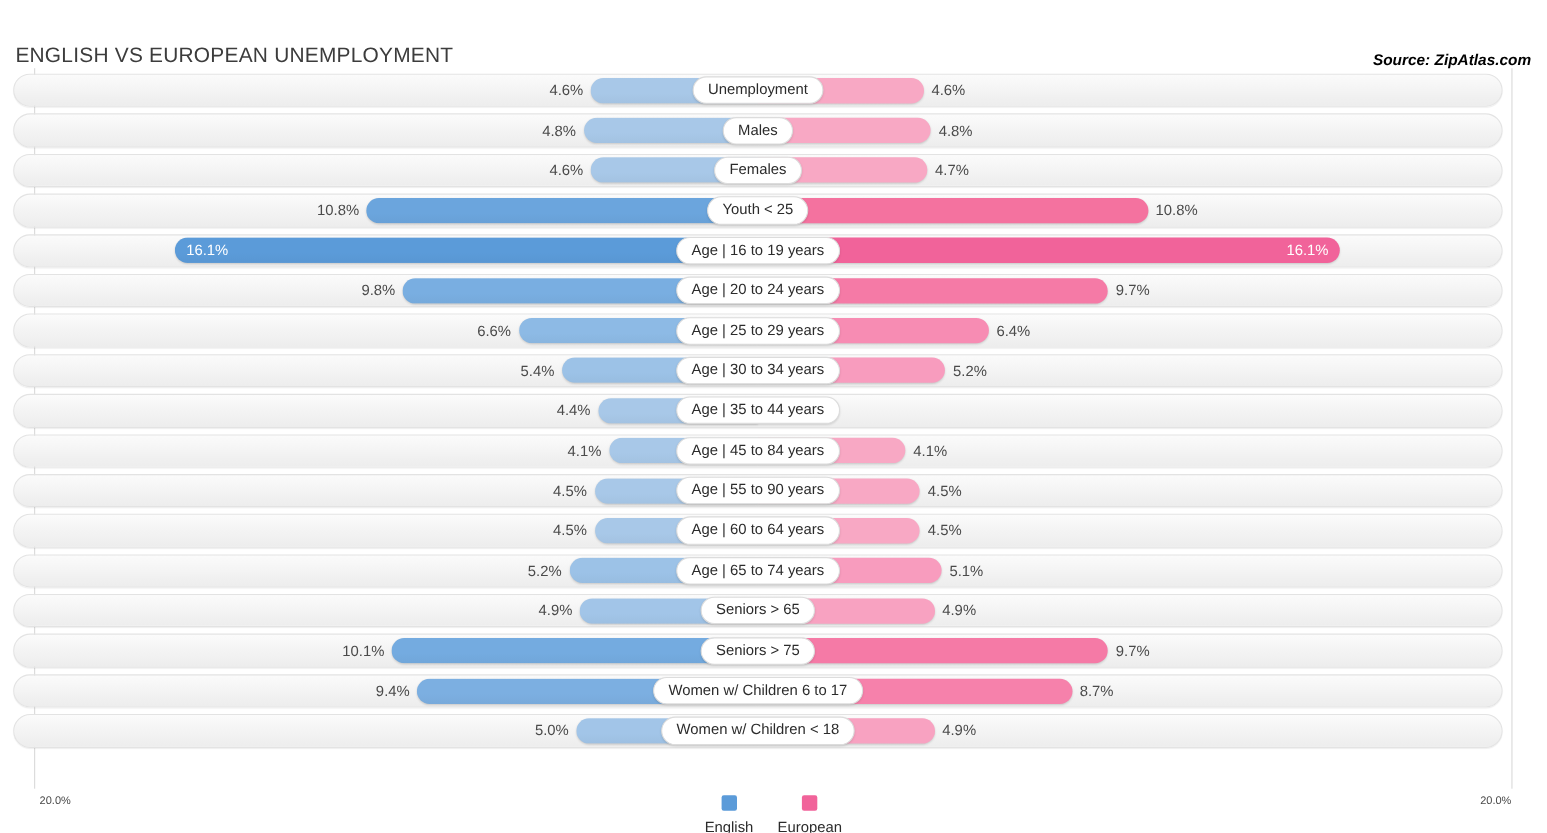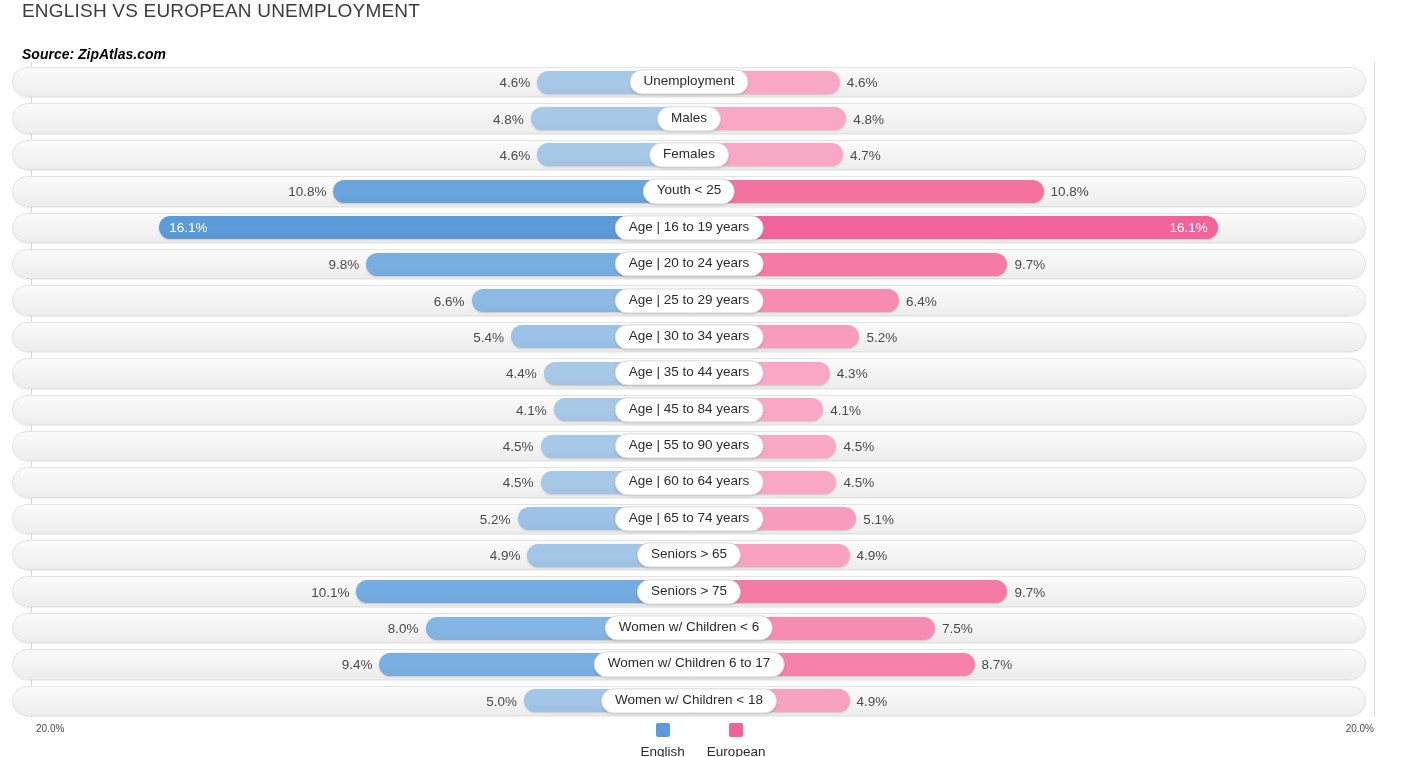--- a/index.html
+++ b/index.html
@@ -15,13 +15,12 @@
 
   .chart-header {
     position: absolute;
-    top: 0; left: 8px; right: 0;
+    top: 0; left: 0; right: 0;
     height: 62px;
     display: flex;
-    align-items: flex-start;
+    align-items: flex-end;
     justify-content: space-between;
     padding: 0 14px 0 14px;
-    flex-direction: column;
   }
 
   .chart-title {

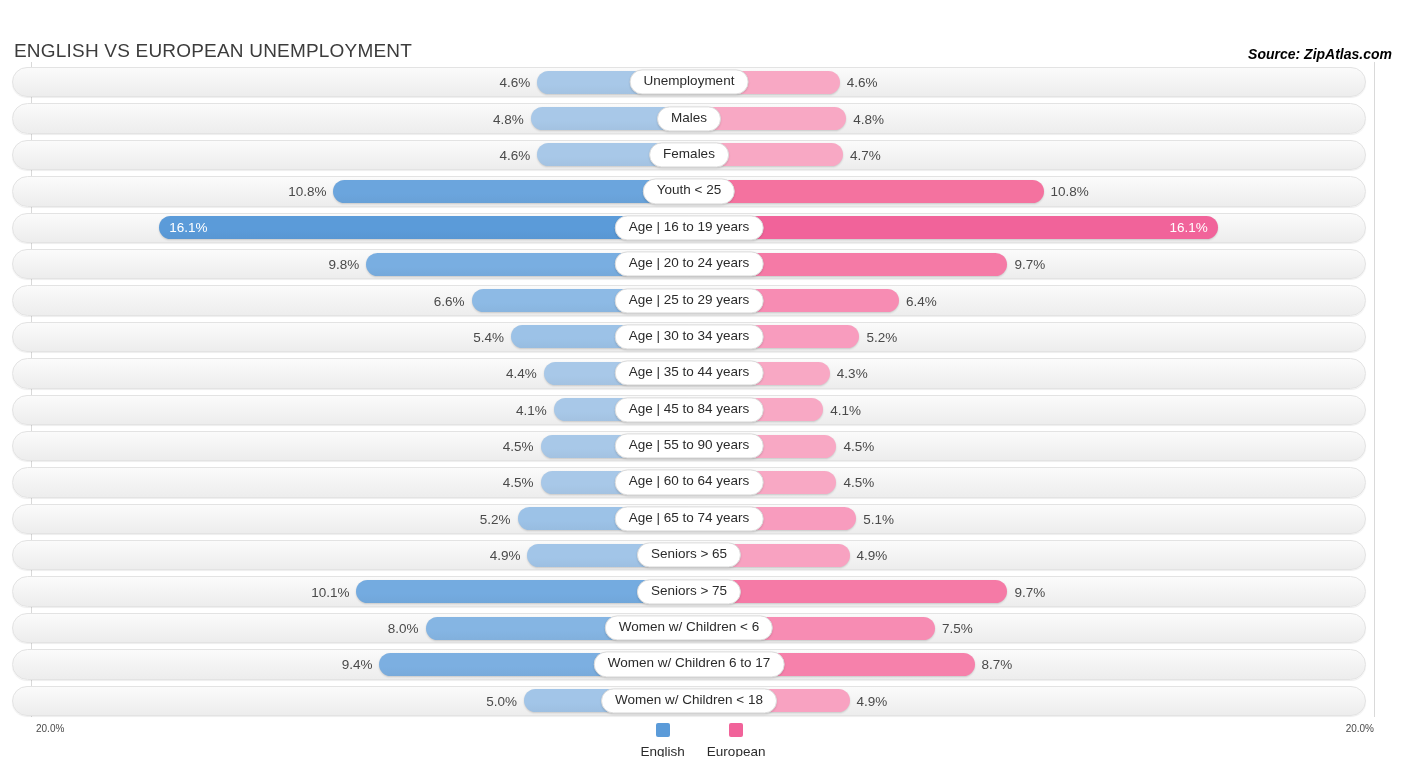--- a/index.html
+++ b/index.html
@@ -357,11 +357,6 @@
               <span class="val-out left">4.4%</span>
             </div>
           </div>
-          <div class="half right">
-            <div class="bar right" style="width: 21.5%; background-color: rgb(248, 168, 196);">
-              <span class="val-out right">4.3%</span>
-            </div>
-          </div>
         </div>
         <div class="center-label">Age | 35 to 44 years</div>
       </div>

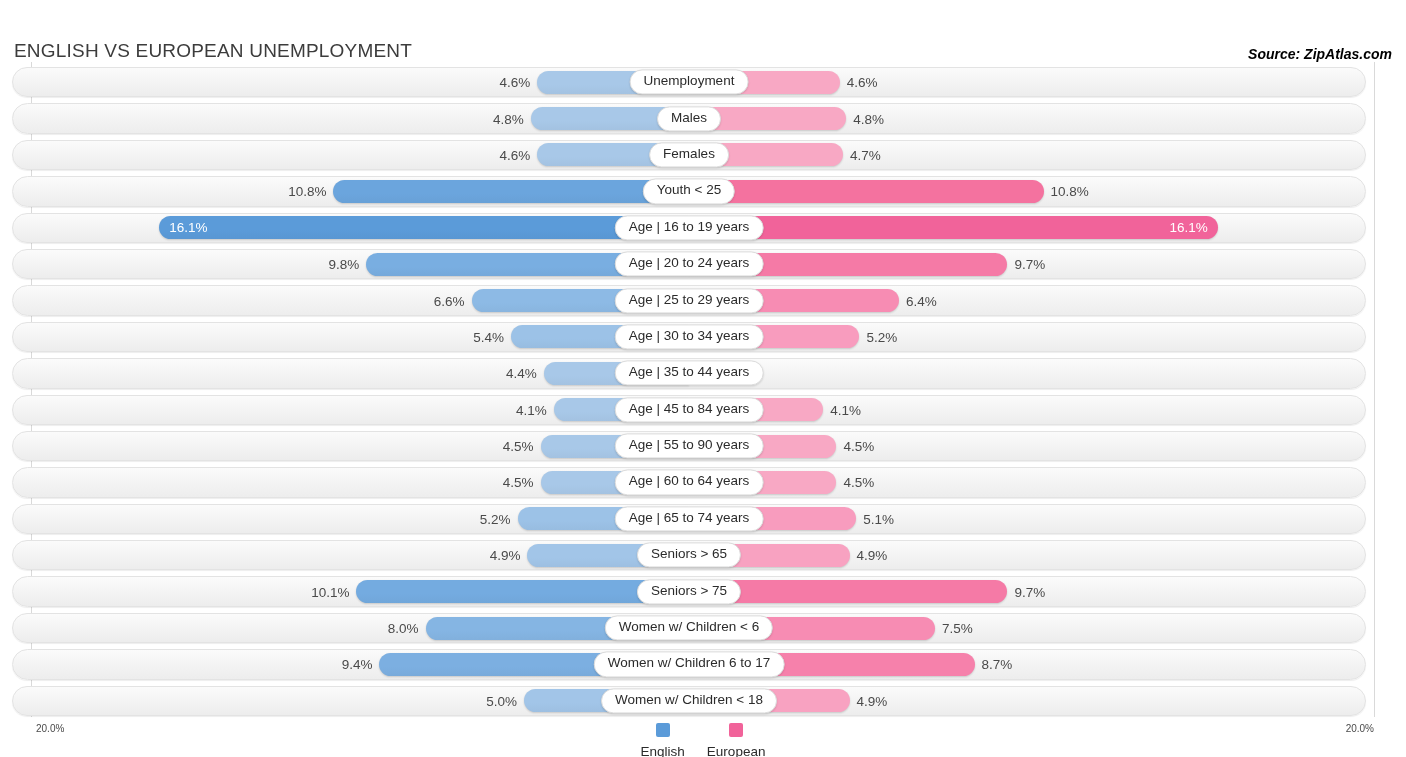--- a/index.html
+++ b/index.html
@@ -460,22 +460,6 @@
         <div class="track"></div>
         <div class="bars">
           <div class="half left">
-            <div class="bar left" style="width: 40%; background: linear-gradient(rgb(133, 181, 227) 0%, rgb(133, 181, 227) 60%, rgba(0, 0, 0, 0.06) 140%), rgb(133, 181, 227);">
-              <span class="val-out left">8.0%</span>
-            </div>
-          </div>
-          <div class="half right">
-            <div class="bar right" style="width: 37.5%; background-color: rgb(247, 140, 179);">
-              <span class="val-out right">7.5%</span>
-            </div>
-          </div>
-        </div>
-        <div class="center-label">Women w/ Children &lt; 6</div>
-      </div>
-      <div class="row">
-        <div class="track"></div>
-        <div class="bars">
-          <div class="half left">
             <div class="bar left" style="width: 47%; background: linear-gradient(rgb(124, 175, 225) 0%, rgb(124, 175, 225) 60%, rgba(0, 0, 0, 0.06) 140%), rgb(124, 175, 225);">
               <span class="val-out left">9.4%</span>
             </div>

